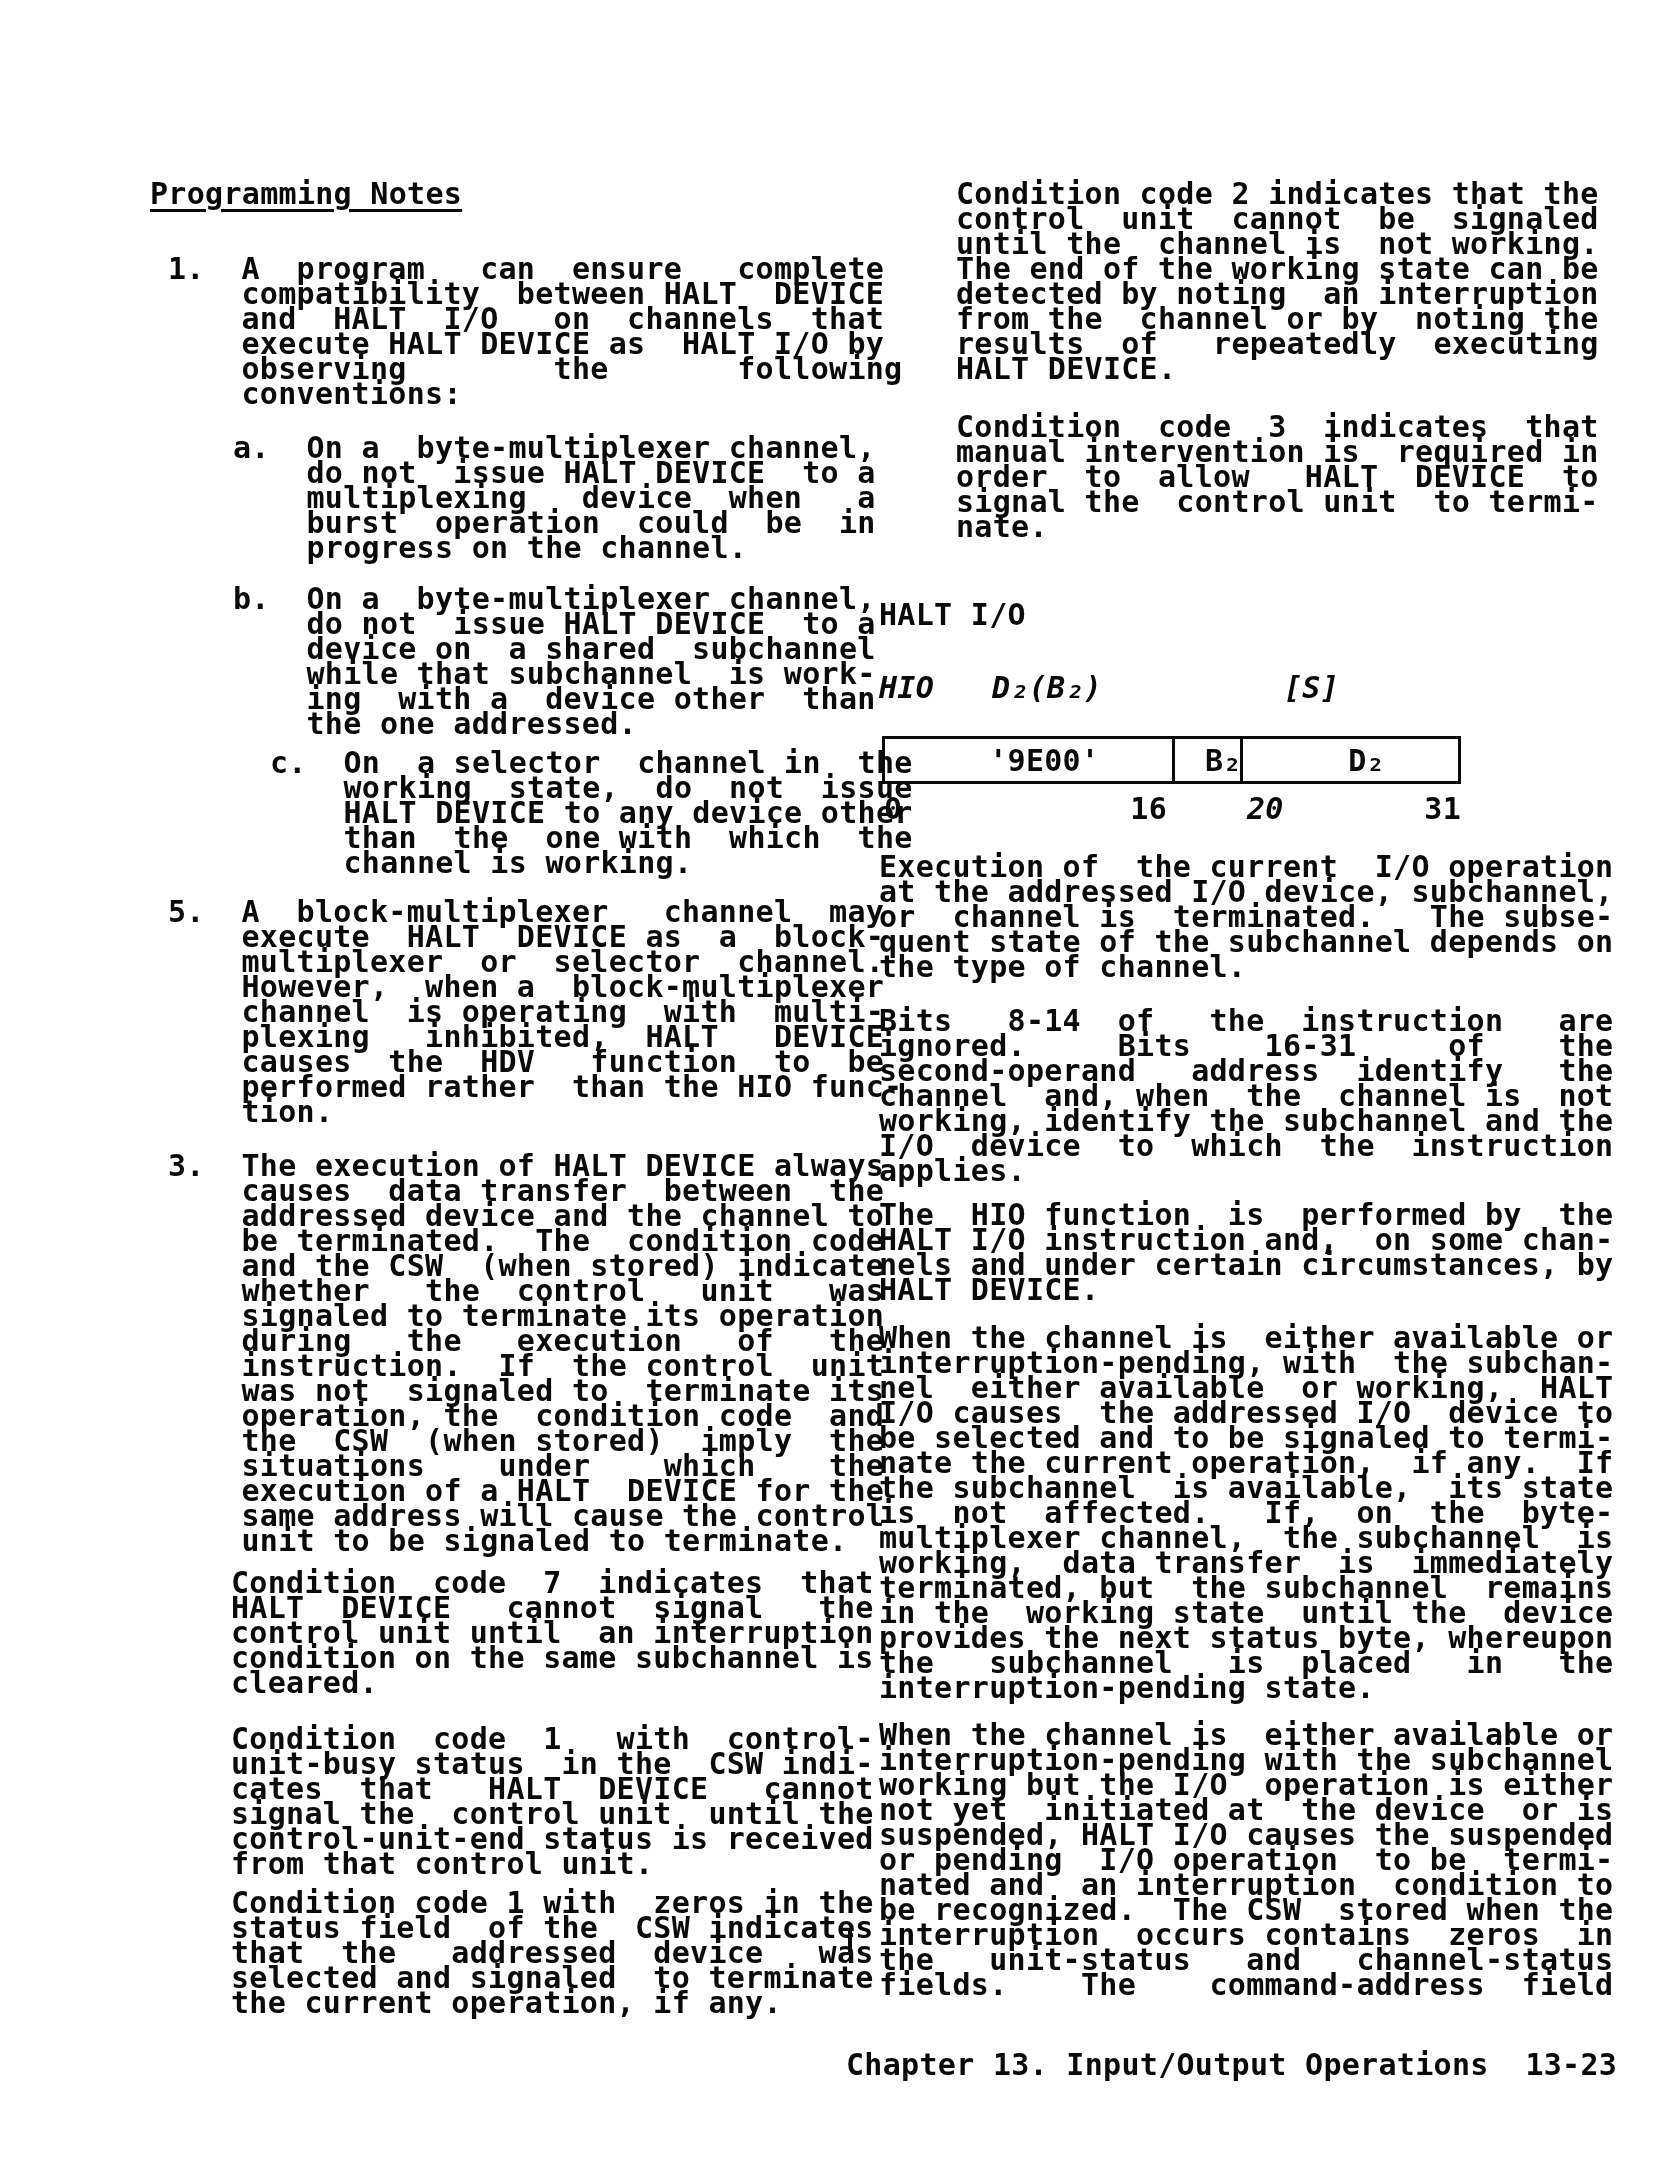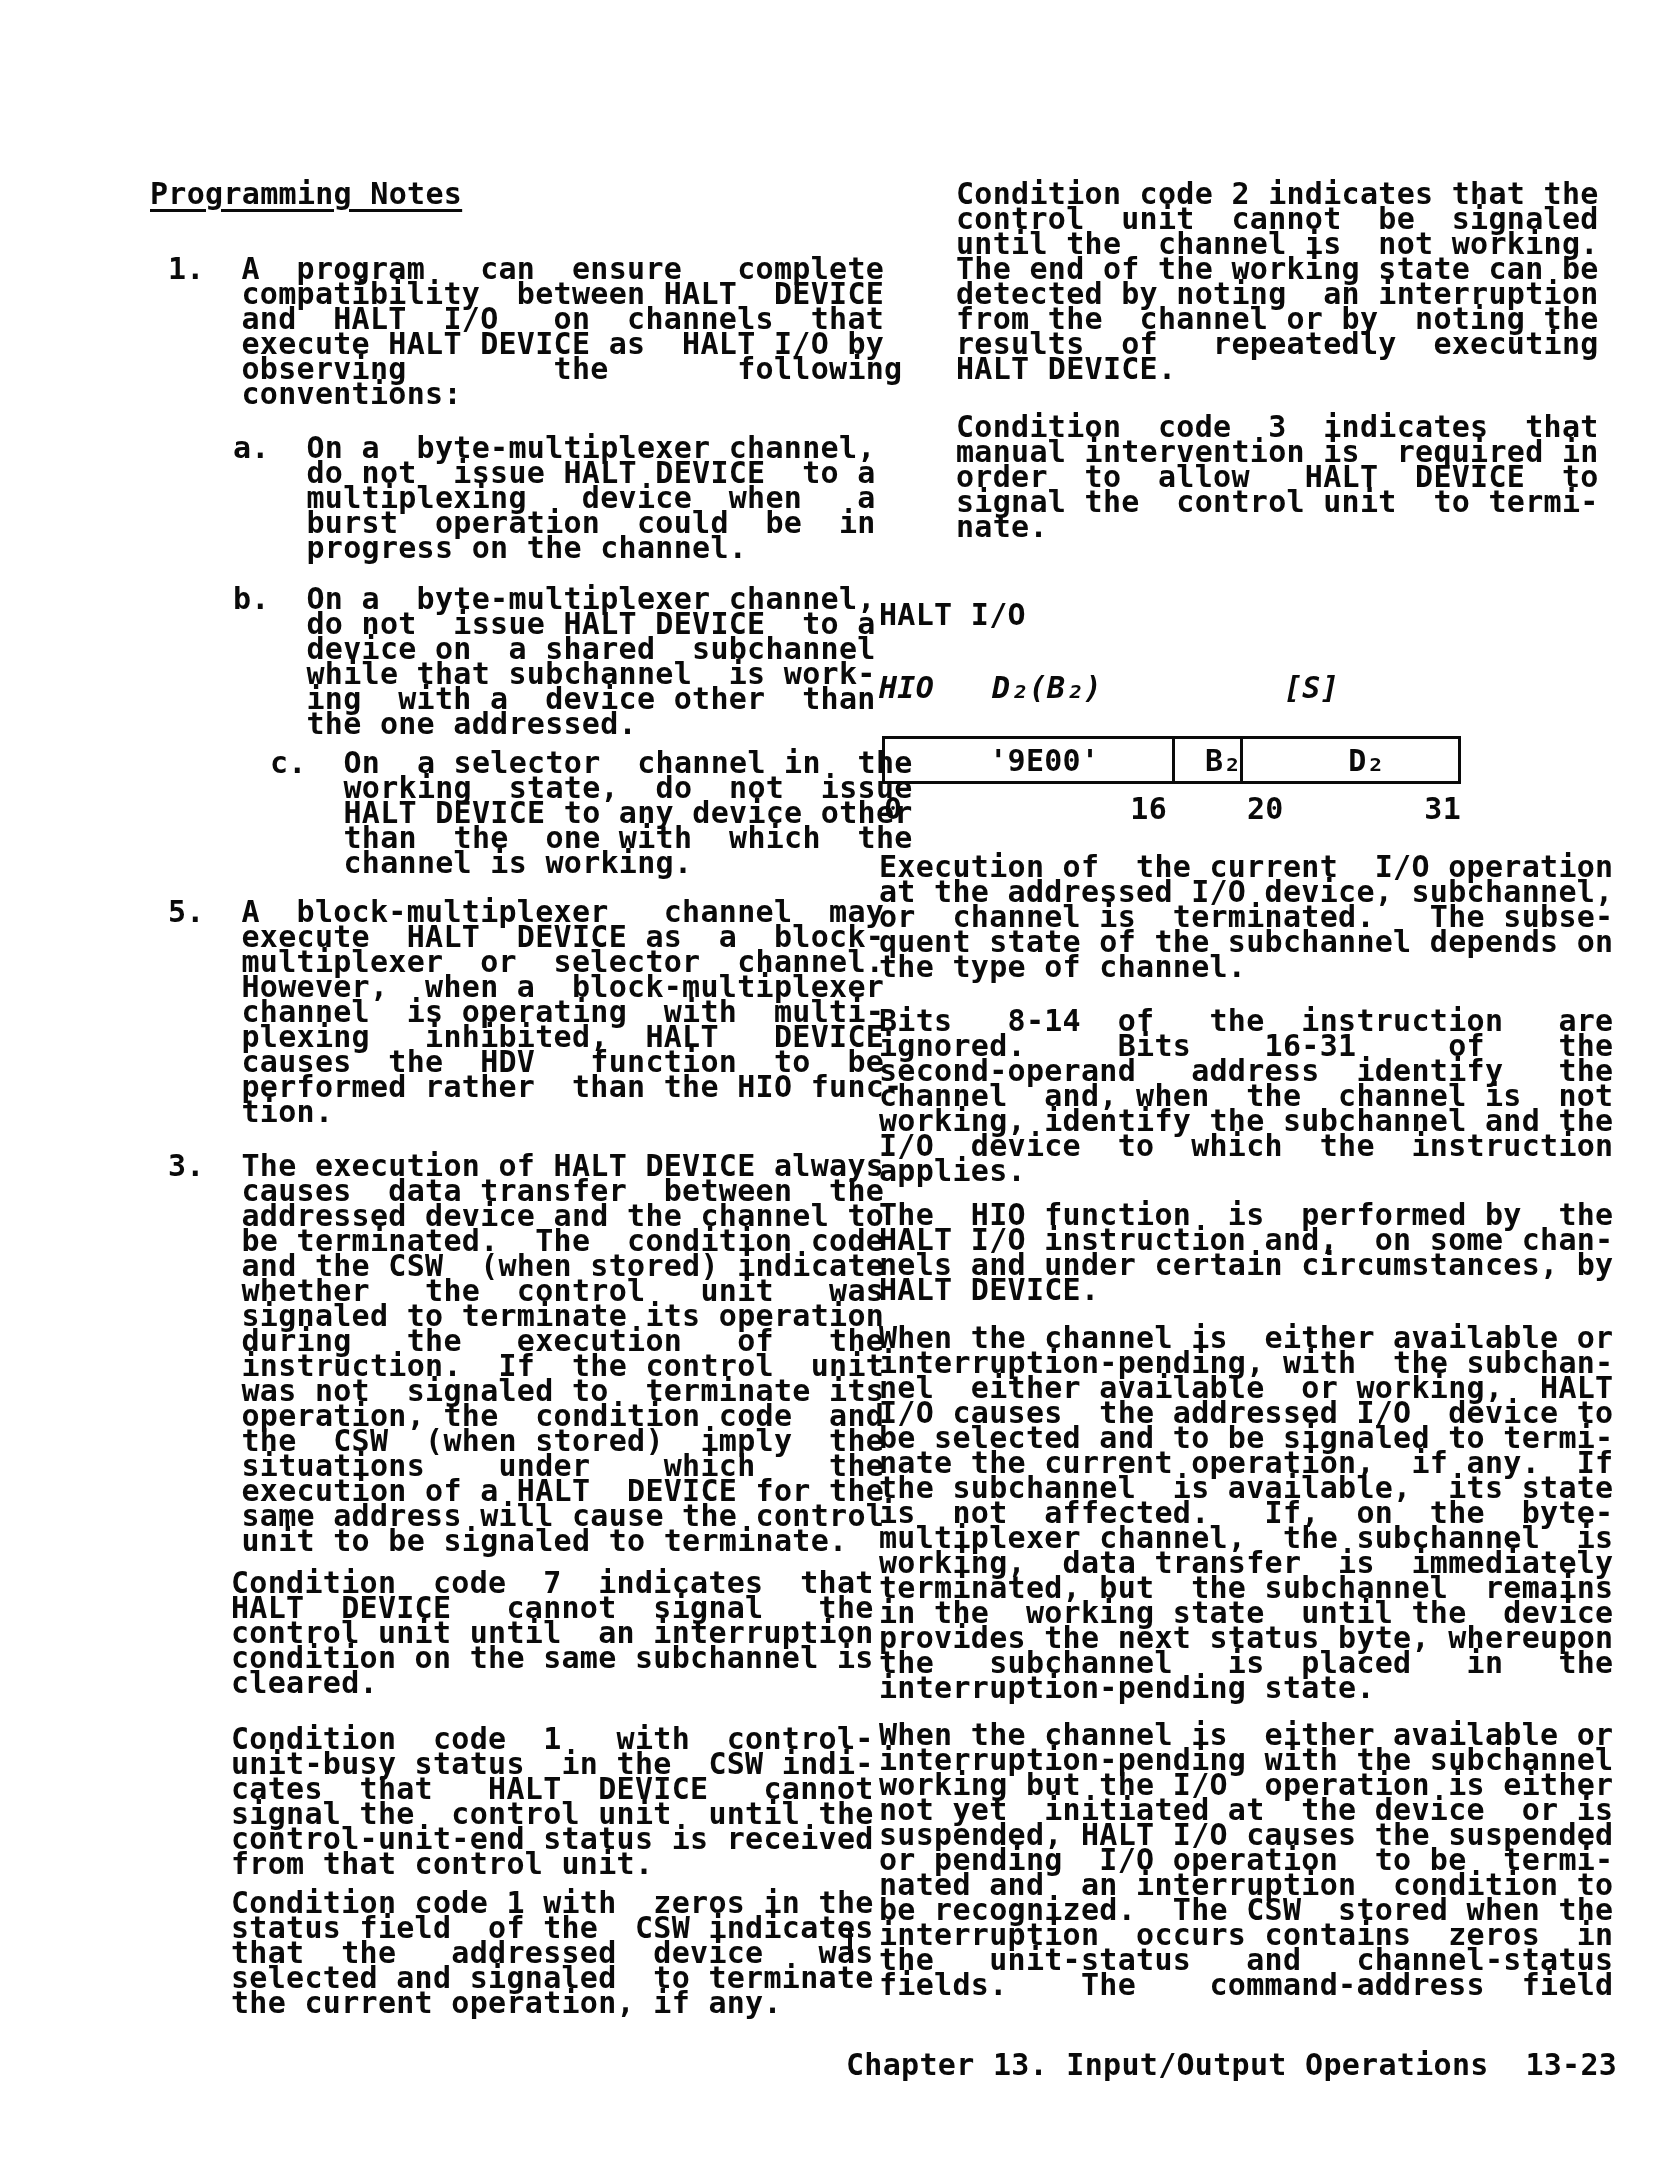--- a/index.html
+++ b/index.html
@@ -55,7 +55,7 @@
   .bits-row span { position: absolute; top: 0; }
   .bits-row .b0  { left: 1.9px; }
   .bits-row .b16 { right: 294px; }
-  .bits-row .b20 { left: 365px; }
+  .bits-row .b20 { left: 365px; font-style: italic; }
   .bits-row .b31 { right: 0; }
 
   .change-bar {

